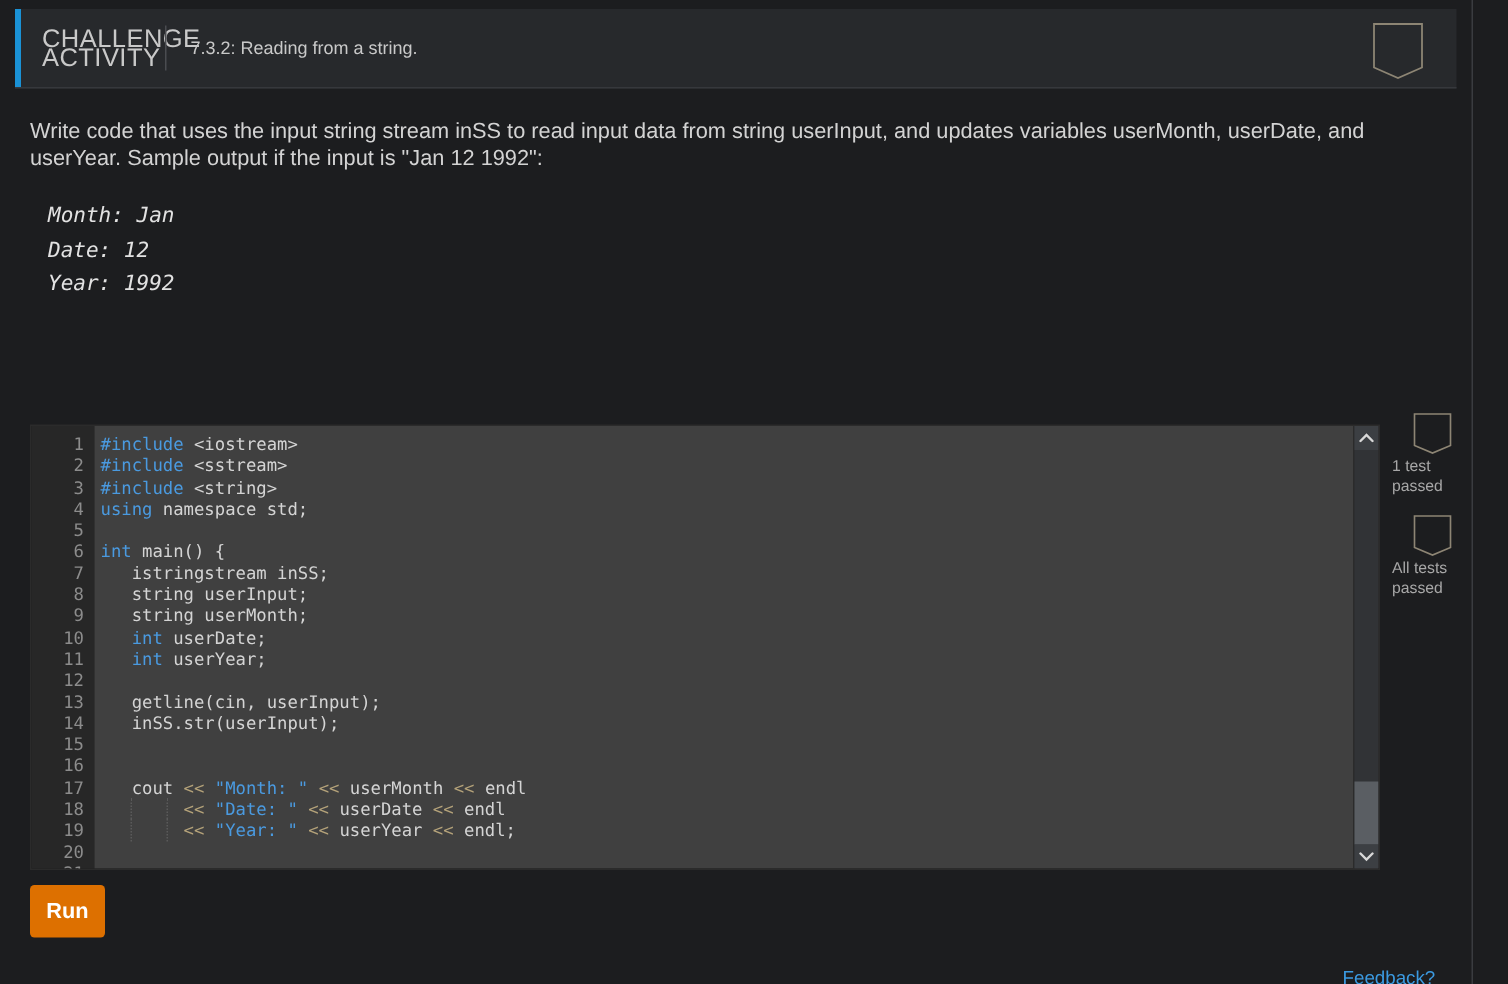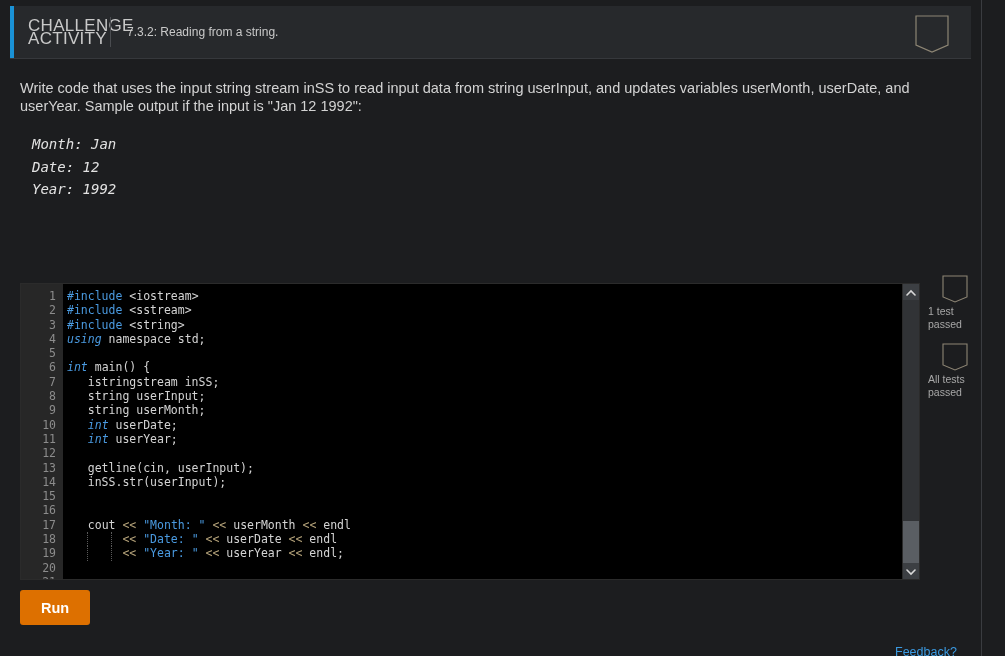--- a/index.html
+++ b/index.html
@@ -136,7 +136,7 @@
   }
   .code {
     flex: 1 1 auto;
-    background: #000000;
+    background: #404040;
     padding-top: 5px;
     padding-left: 4px;
     position: relative;

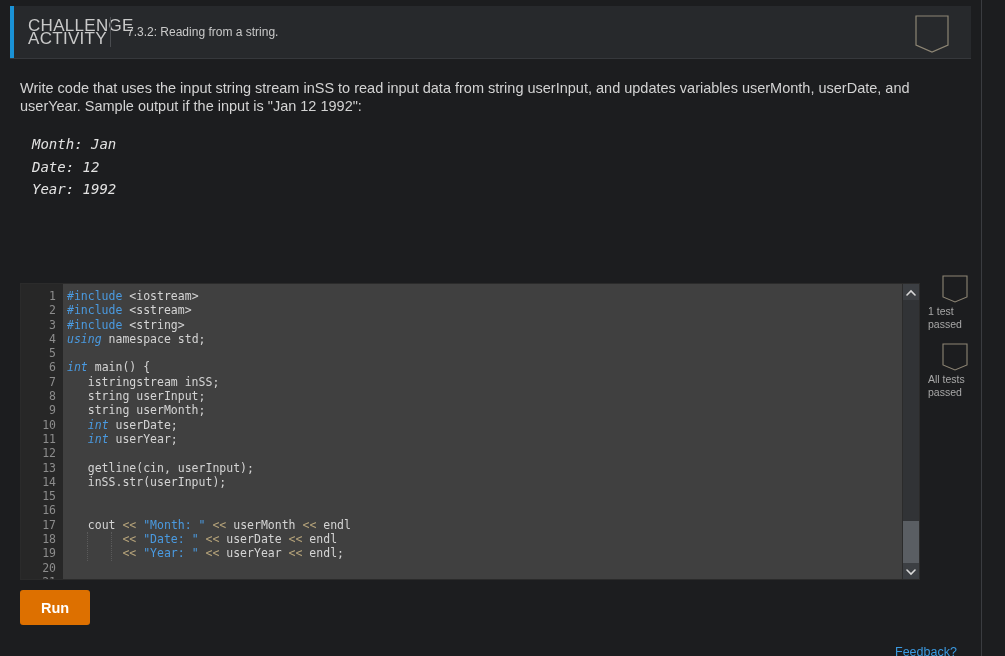--- a/index.html
+++ b/index.html
@@ -151,7 +151,7 @@
     position: relative;
   }
   .tok-pp   { color: #4a9ae0; }   
-  .tok-kw   { color: #4a9ae0; font-style: italic; }
+  .tok-kw   { color: #4a9ae0; }
   .tok-plain{ color: #d4d4d4; }
   .tok-str  { color: #4a9ae0; }
   .tok-cmt  { color: #5f9e63; }

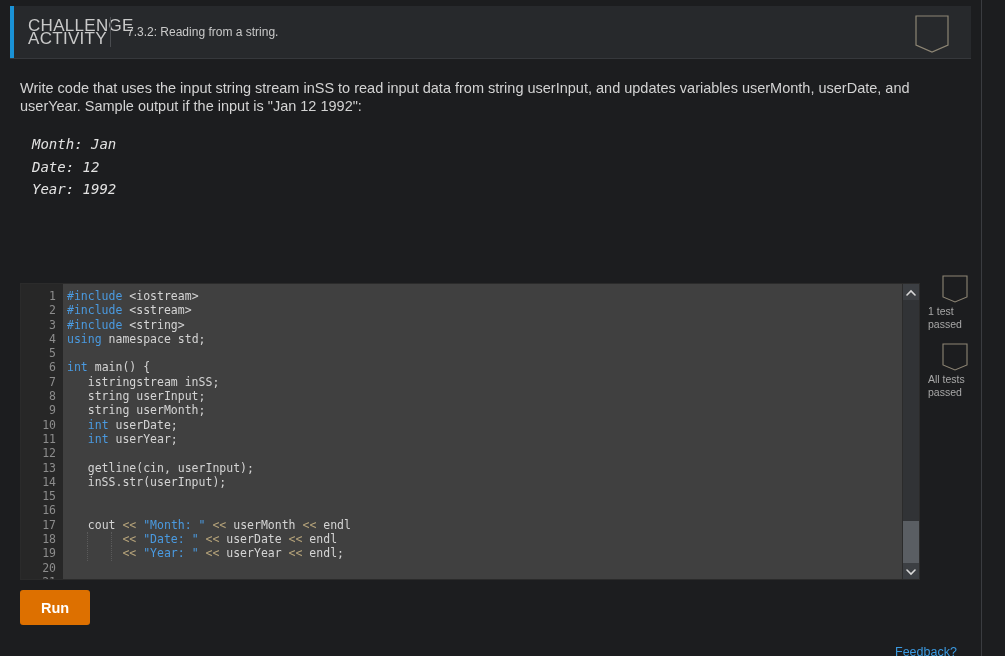--- a/index.html
+++ b/index.html
@@ -229,7 +229,7 @@
     position: absolute;
     left: 20px;
     top: 590px;
-    width: 70px;
+    width: 50px;
     height: 35px;
     background: #dd7000;
     color: #ffffff;

